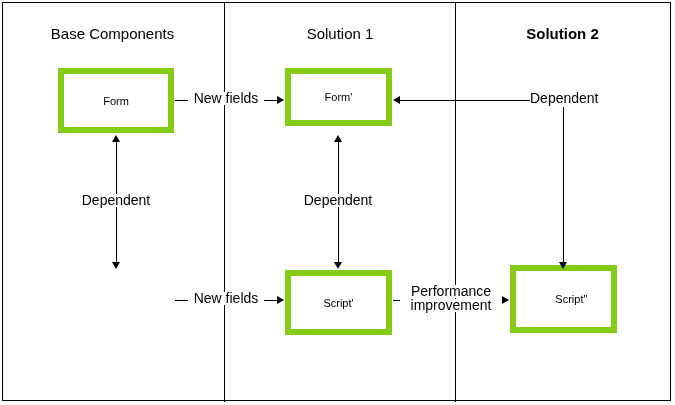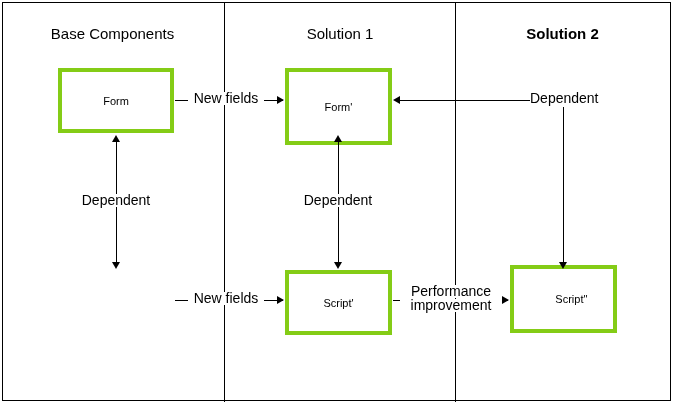--- a/index.html
+++ b/index.html
@@ -42,7 +42,7 @@
   }
   .node {
     position: absolute;
-    border: 4px solid #84cc16;
+    border: 6px solid #84cc16;
     box-sizing: border-box;
     background: #ffffff;
     display: flex;

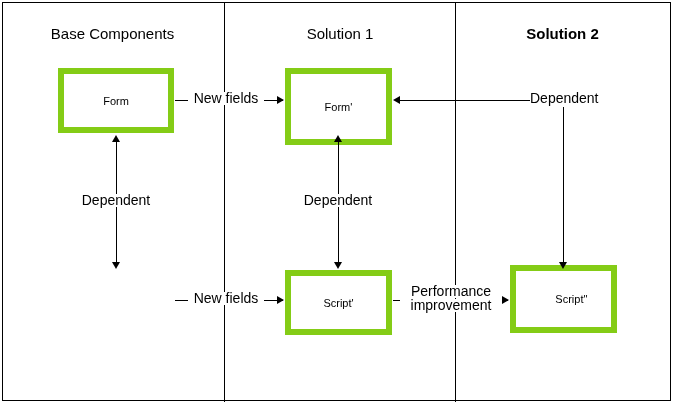--- a/index.html
+++ b/index.html
@@ -113,7 +113,7 @@
   </div>
 
 
-  <div class="node" style="left:285px; top:68px; width:107px; height:77px;">
+  <div class="node" style="left:285px; top:68px; width:107px; height:58px;">
     <span>Form'</span>
   </div>
 

